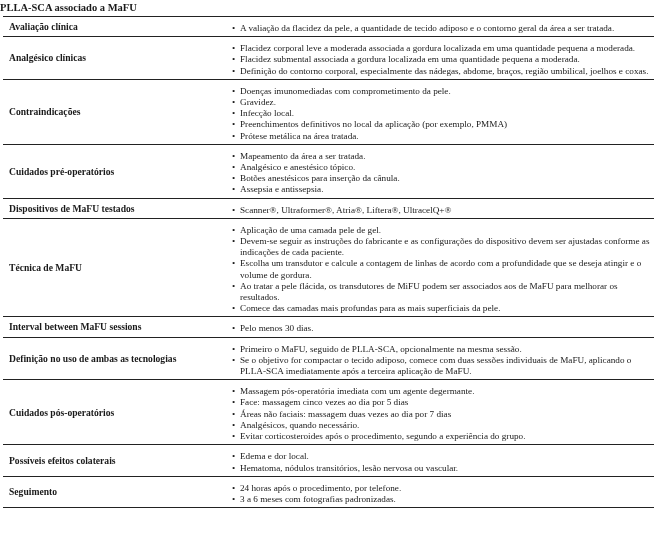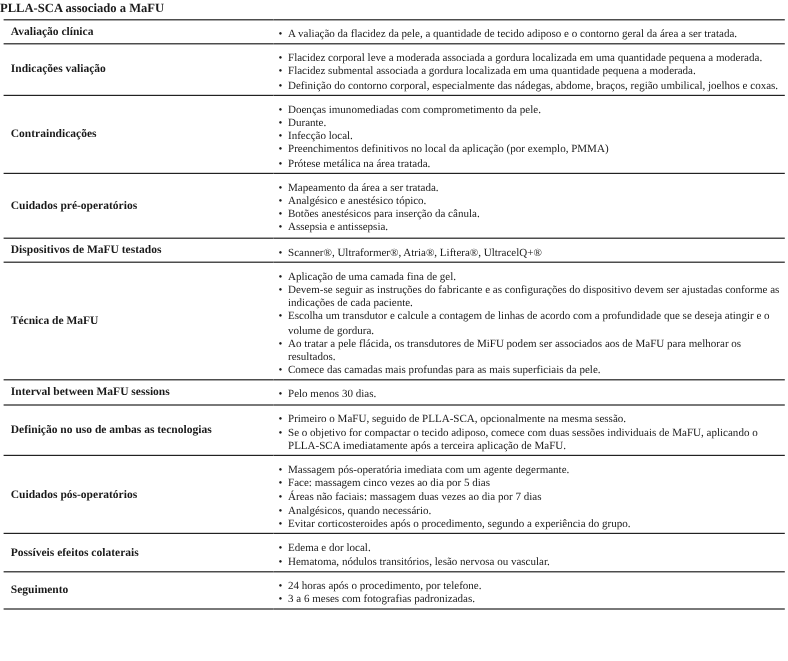--- a/index.html
+++ b/index.html
@@ -30,7 +30,7 @@
         </td>
       </tr>
       <tr>
-        <td class="label">Indicações valiação</td>
+        <td class="label">Analgésico clínicas</td>
         <td class="content">
           <ul>
             <li>Flacidez corporal leve a moderada associada a gordura localizada em uma quantidade pequena a moderada.</li>

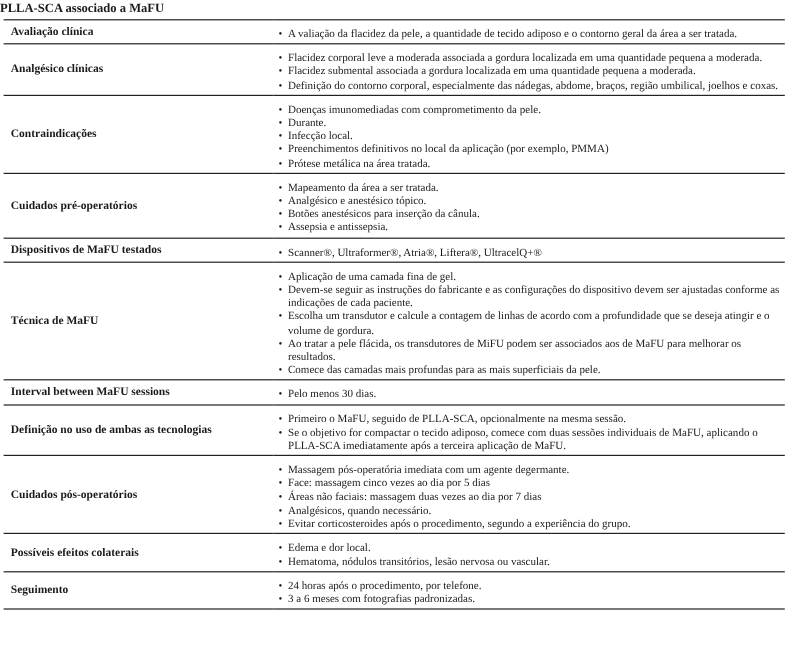--- a/index.html
+++ b/index.html
@@ -44,7 +44,7 @@
         <td class="content">
           <ul>
             <li>Doenças imunomediadas com comprometimento da pele.</li>
-            <li>Durante.</li>
+            <li>Gravidez.</li>
             <li>Infecção local.</li>
             <li>Preenchimentos definitivos no local da aplicação (por exemplo, PMMA)</li>
             <li>Prótese metálica na área tratada.</li>

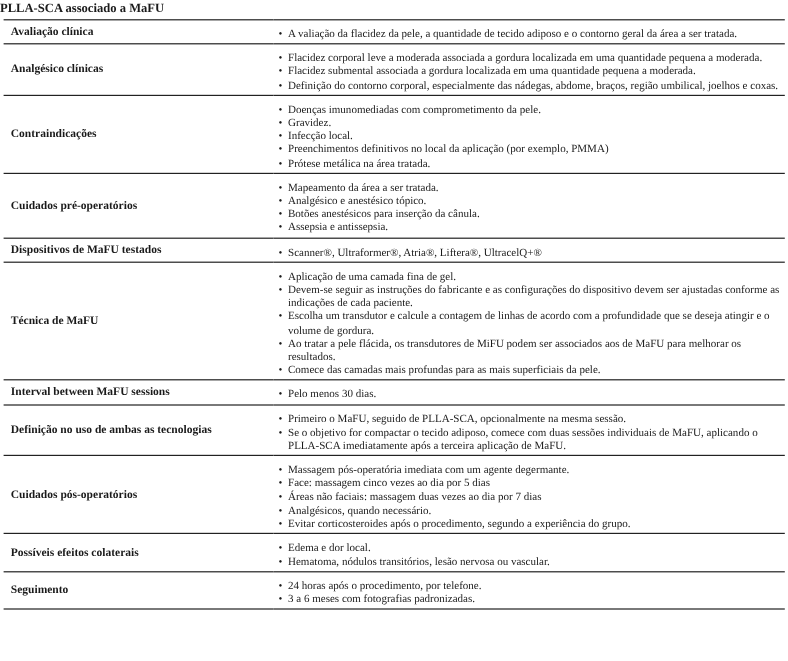--- a/index.html
+++ b/index.html
@@ -74,7 +74,7 @@
         <td class="label">Técnica de MaFU</td>
         <td class="content">
           <ul>
-            <li>Aplicação de uma camada fina de gel.</li>
+            <li>Aplicação de uma camada pele de gel.</li>
             <li>Devem-se seguir as instruções do fabricante e as configurações do dispositivo devem ser ajustadas conforme as indicações de cada paciente.</li>
             <li>Escolha um transdutor e calcule a contagem de linhas de acordo com a profundidade que se deseja atingir e o volume de gordura.</li>
             <li>Ao tratar a pele flácida, os transdutores de MiFU podem ser associados aos de MaFU para melhorar os resultados.</li>

